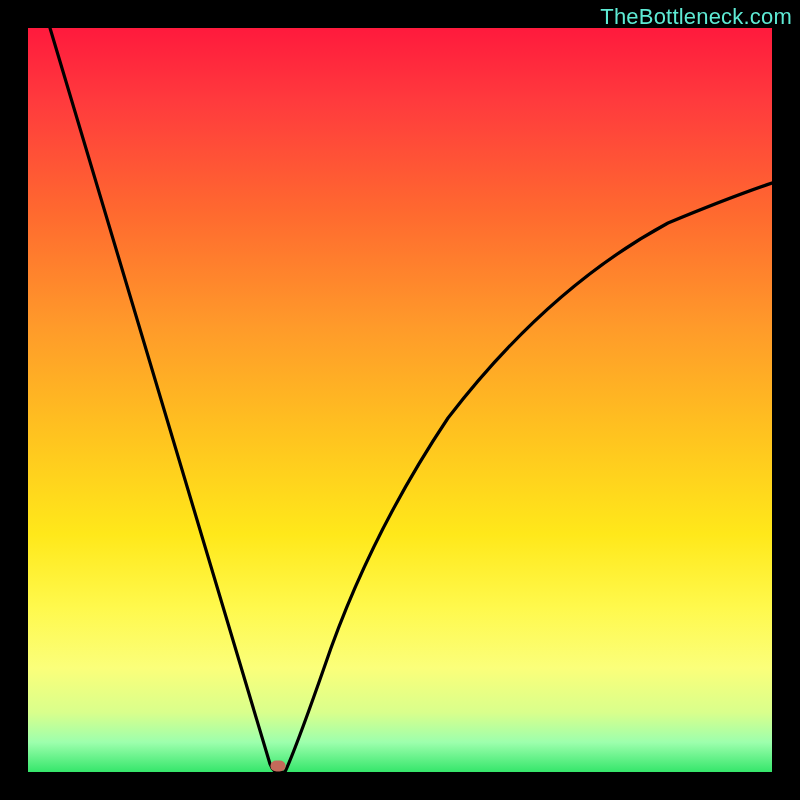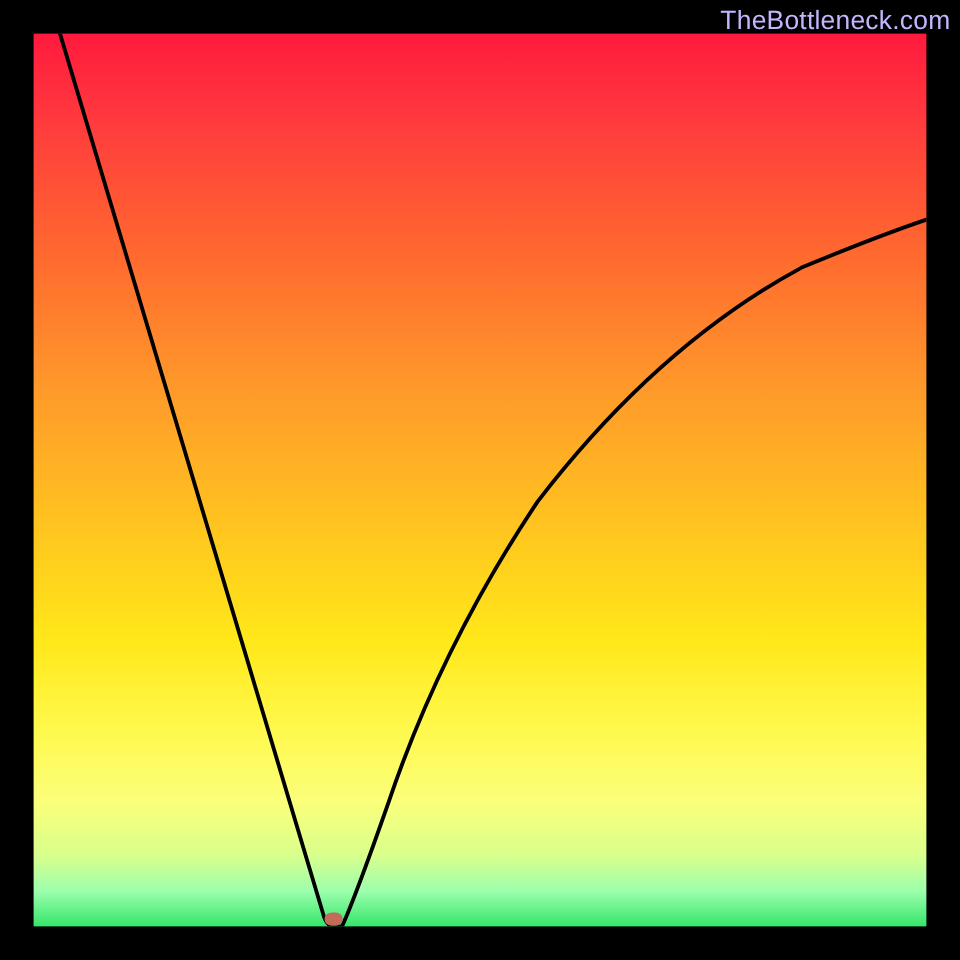--- a/index.html
+++ b/index.html
@@ -57,7 +57,7 @@
     position: absolute;
     top: 4px;
     right: 8px;
-    color: #c4b5fd;
+    color: #5eead4;
     font-size: 22px;
     font-weight: 500;
     letter-spacing: 0.2px;

